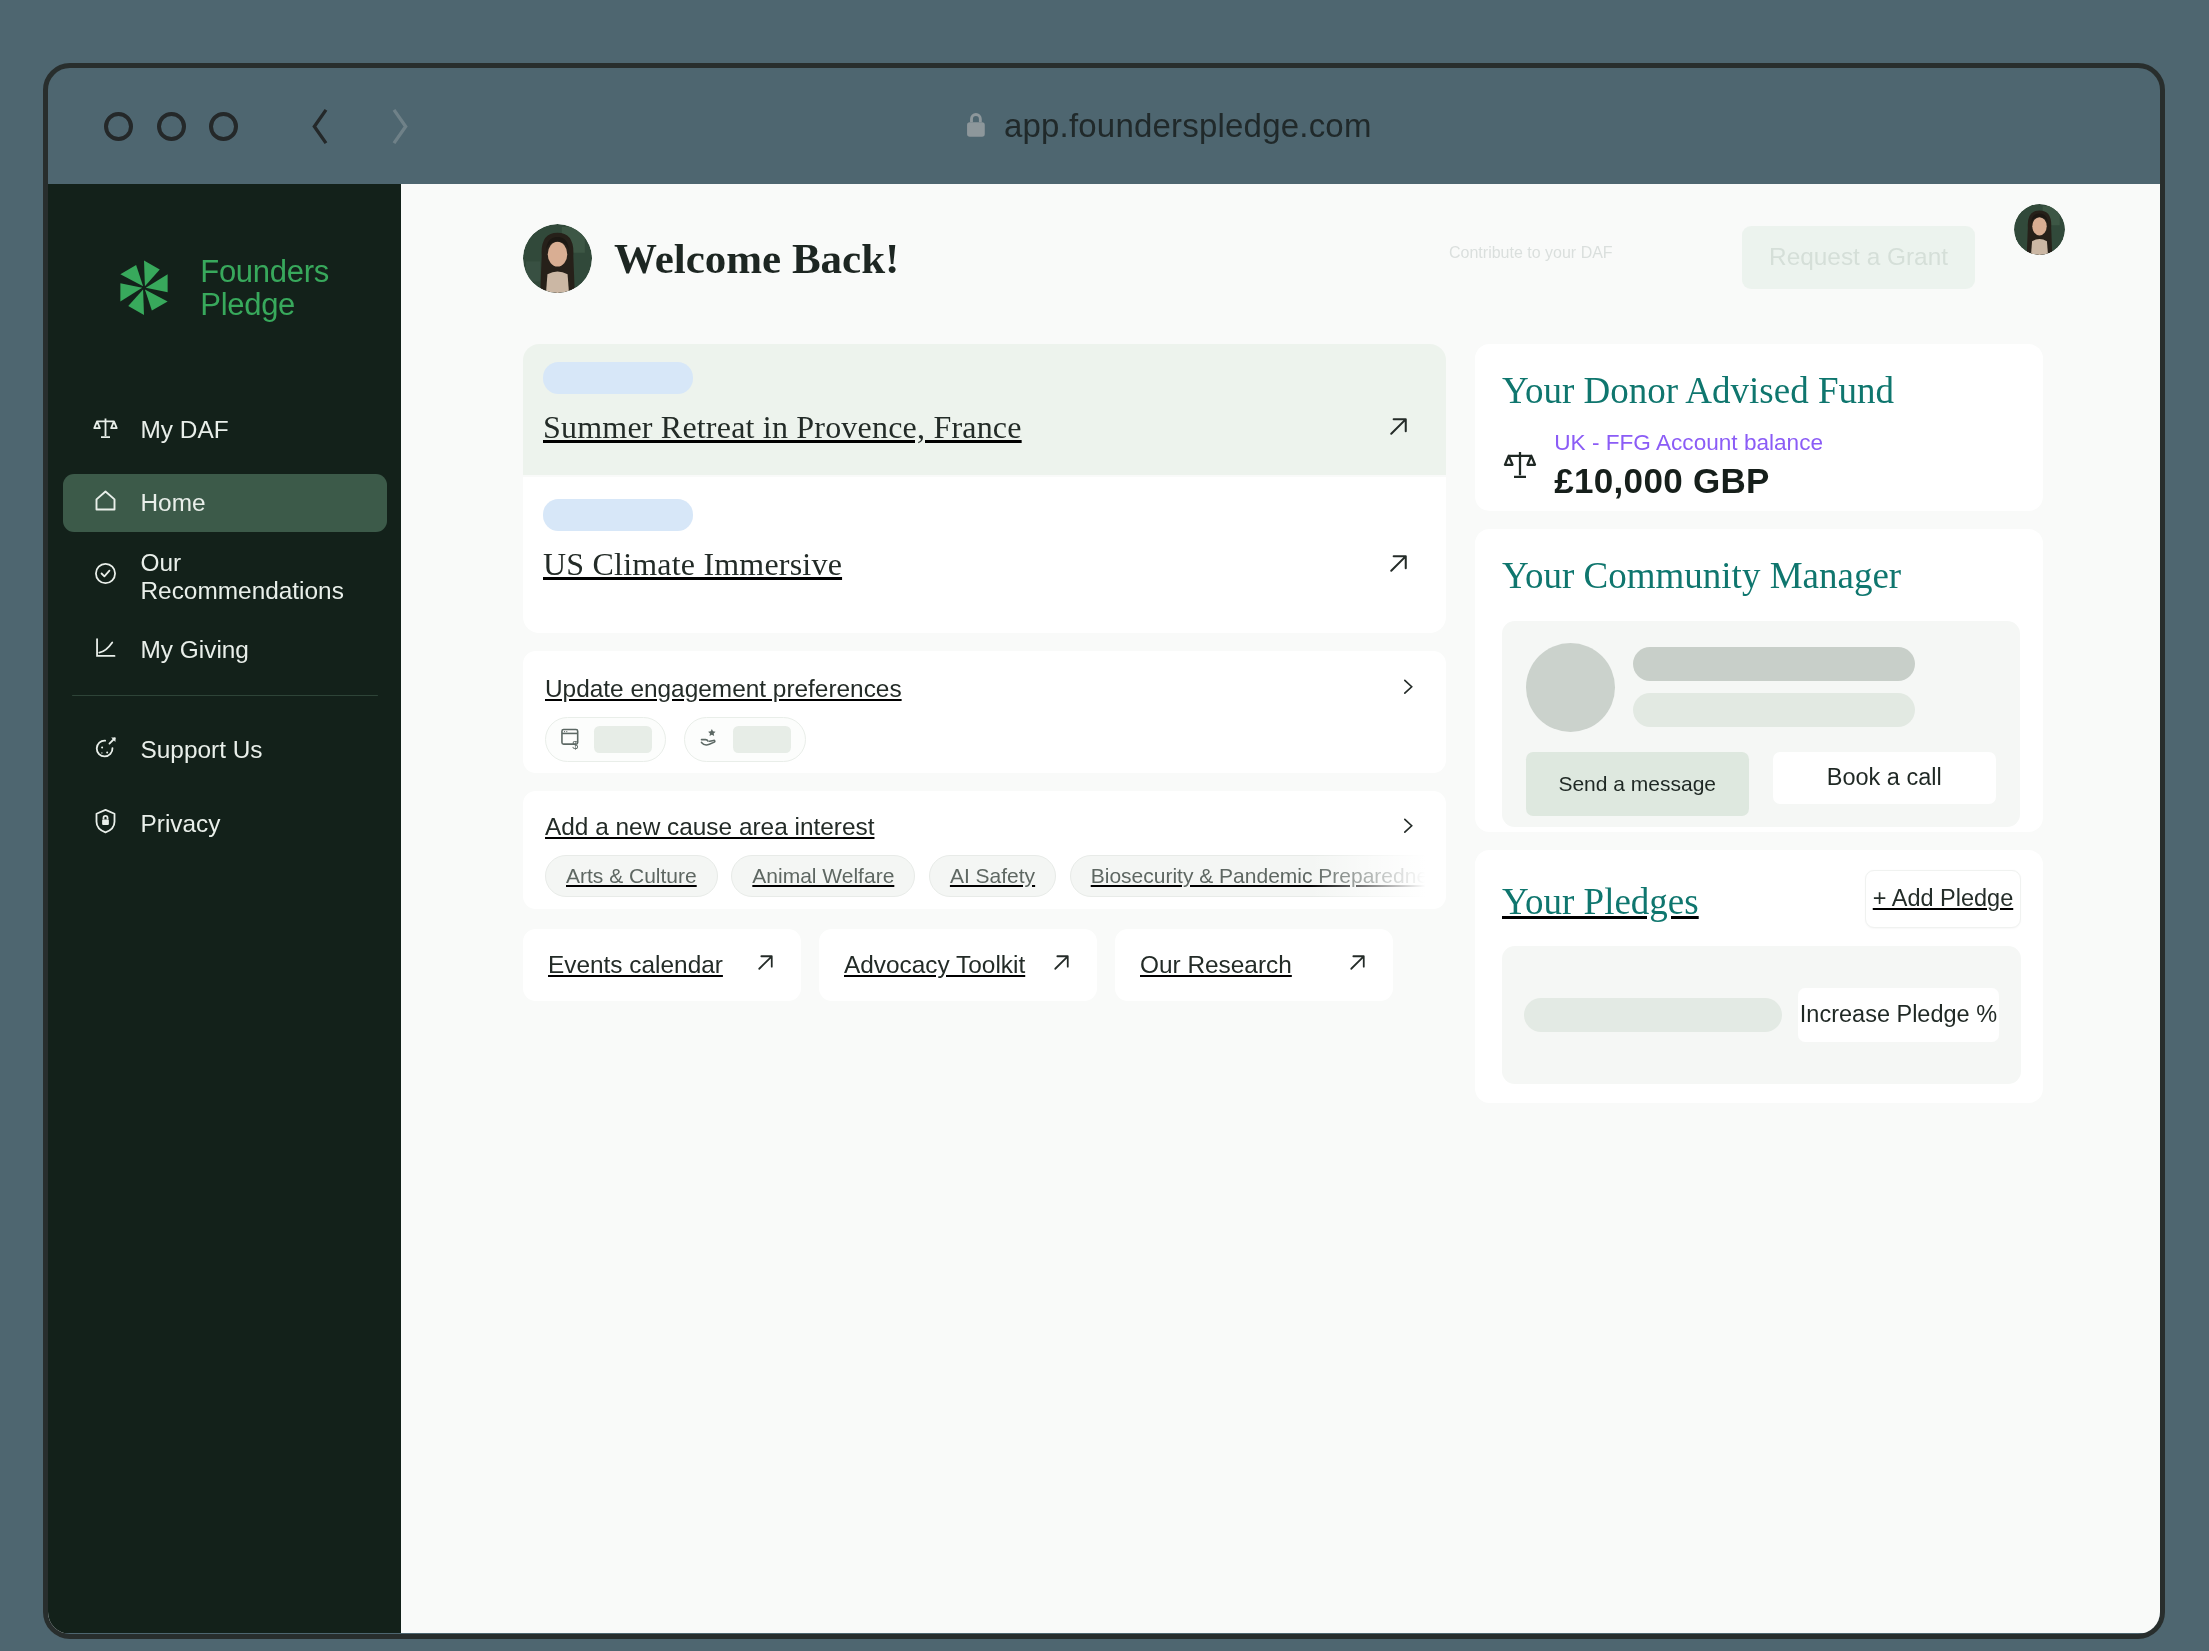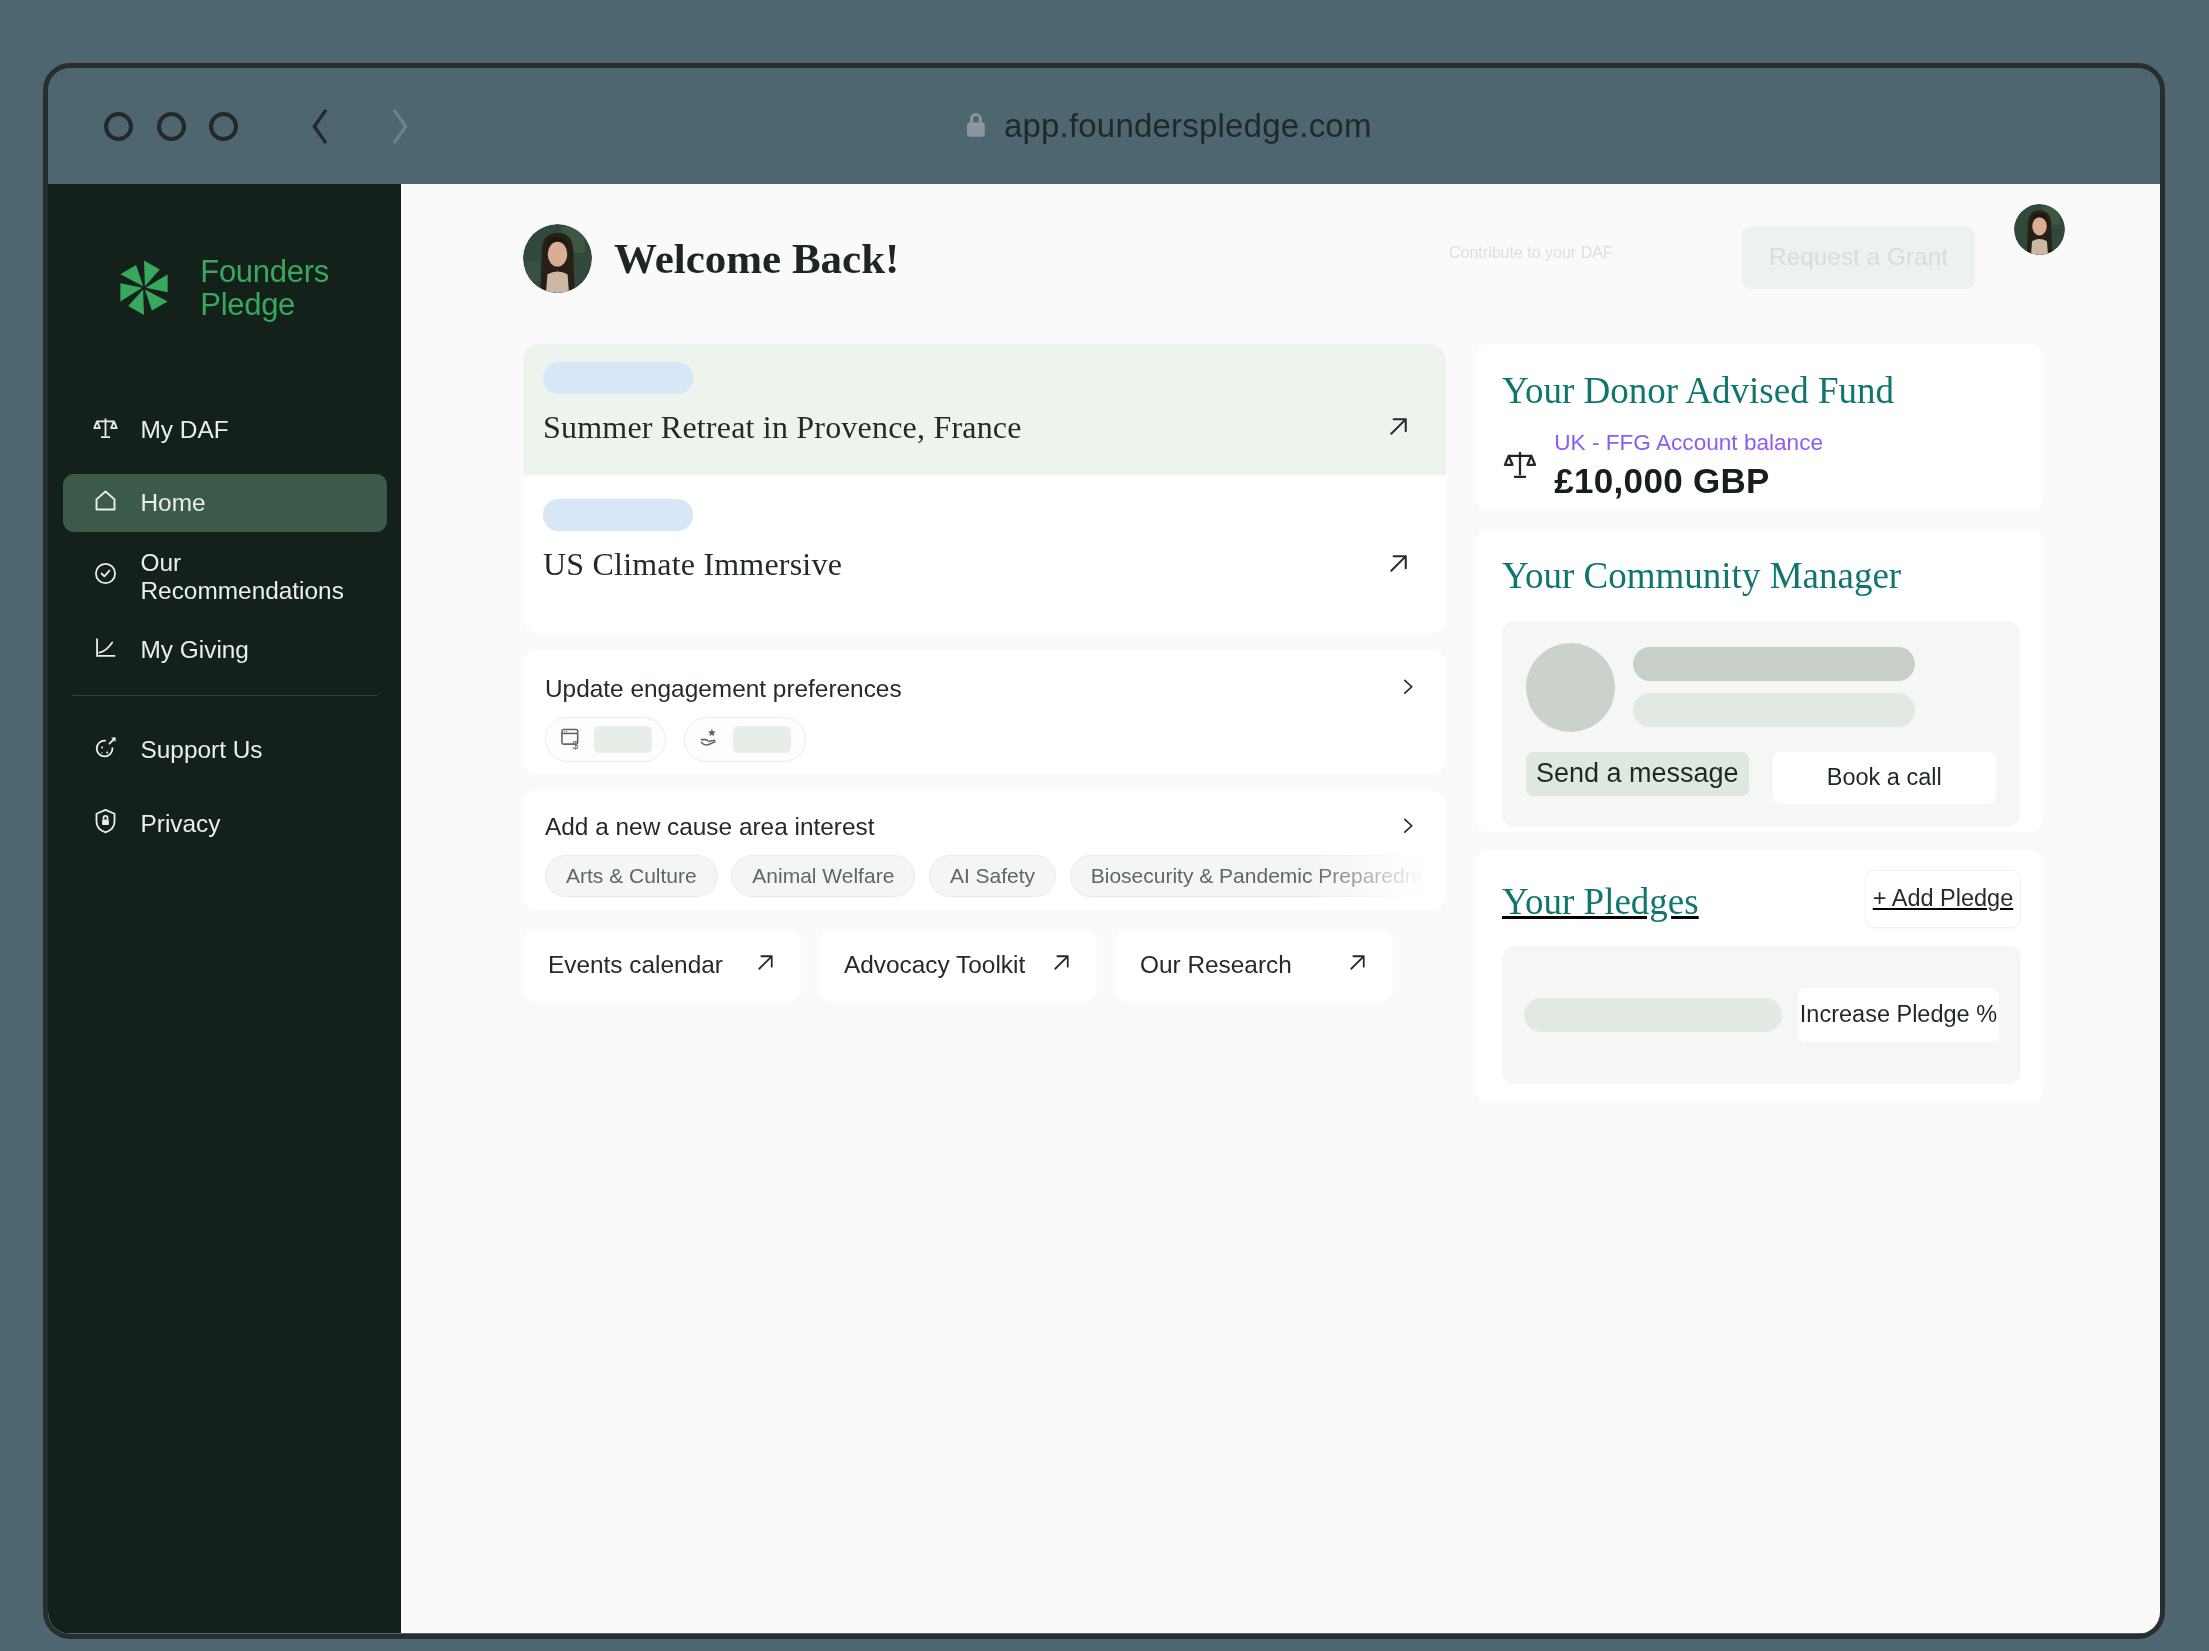--- a/index.html
+++ b/index.html
@@ -47,7 +47,7 @@
                    color:rgba(96,116,108,0.16); display:flex; align-items:center; justify-content:center; }
 
   .columns { display:flex; gap:29px; margin-top:51px; }
-  .left-col { width:923px; }
+  .left-col { width:923px;text-decoration:underline; }
   .right-col { width:568px; }
 
   

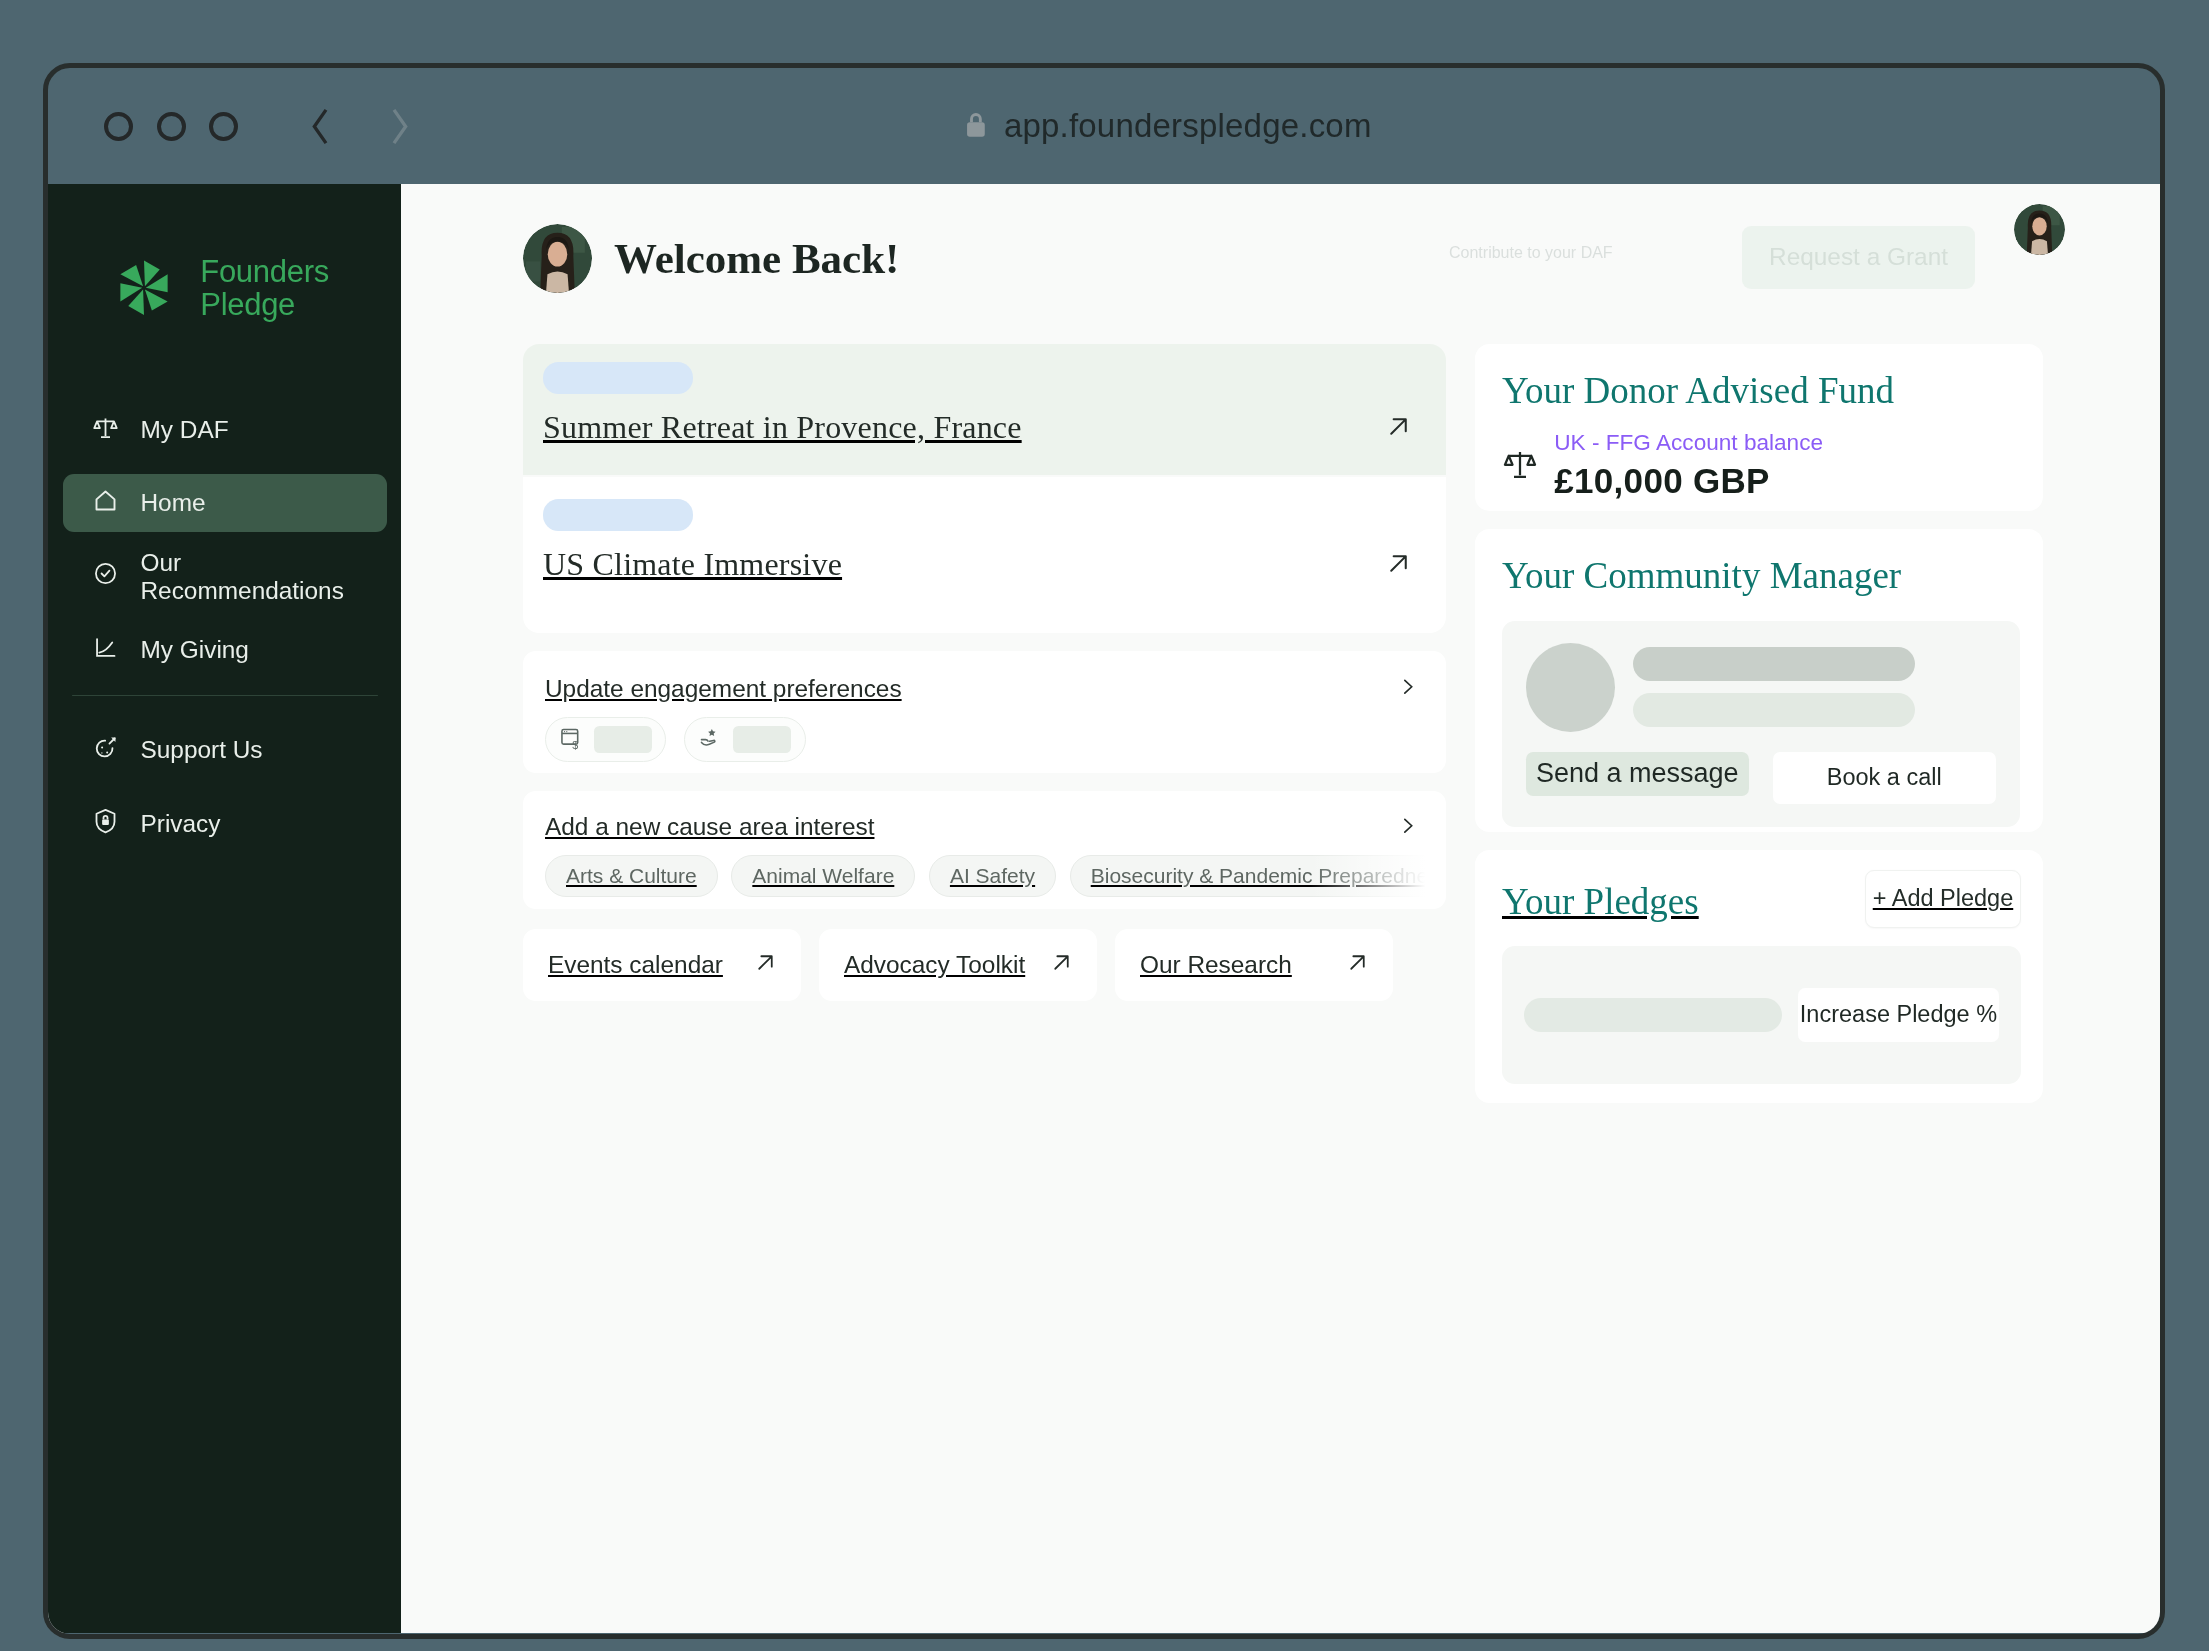--- a/index.html
+++ b/index.html
@@ -100,7 +100,7 @@
   .cm-bar2 { width:282px; height:34px; border-radius:17px; background:#E2E9E2; }
   .cm-buttons { margin-top:20px; display:flex; gap:23.5px; }
   .btn { border:none; cursor:pointer; font-family:"Liberation Sans", sans-serif; }
-  .btn-send { width:228px; height:44px; background:#DEE8DF; border-radius:7.2px; font-size:27px; color:#1F2824; }
+  .btn-send { width:228px; height:64px; background:#DEE8DF; border-radius:7.2px; font-size:21px; color:#1F2824; }
   .btn-book { width:228px; height:52px; background:#FFFFFF; border-radius:7.2px; font-size:23.5px; color:#1F2824; }
 
   .pledges-card { margin-top:18px; height:253px; padding-right:22px; }

